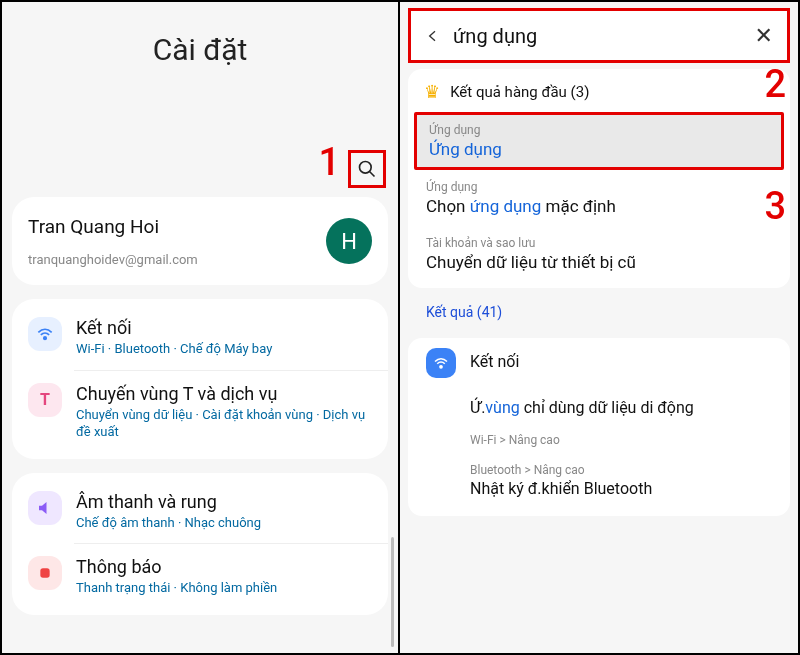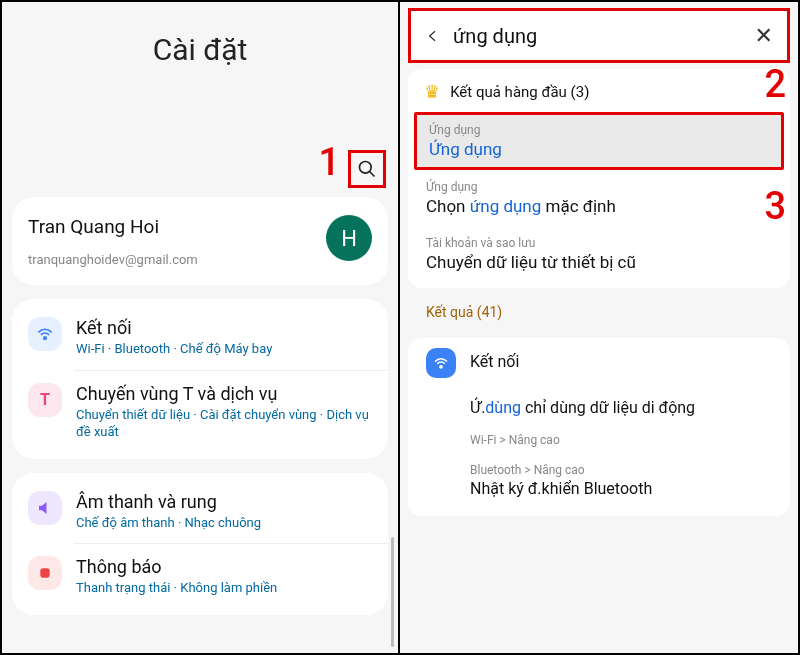--- a/index.html
+++ b/index.html
@@ -57,7 +57,7 @@
     border-radius: 22px;
     padding: 18px 16px;
     display: flex;
-    align-items: flex-start;
+    align-items: center;
     justify-content: space-between;
     position: relative;
     margin-top: 70px;

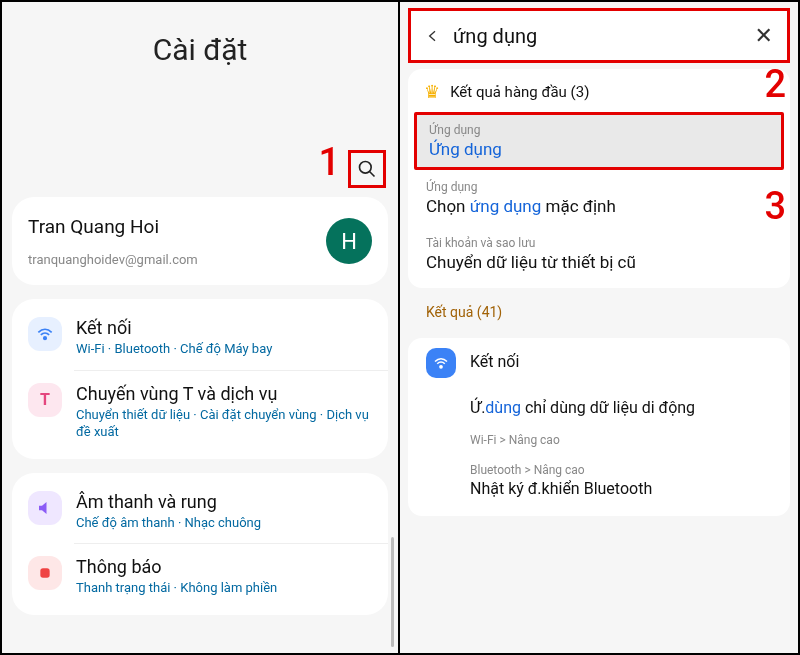--- a/index.html
+++ b/index.html
@@ -184,7 +184,7 @@
   .results-header {
     padding: 14px 18px 6px 18px;
     font-size: 14px;
-    color: #a16207;
+    color: #1d4ed8;
   }
   .res-row {
     display: flex;

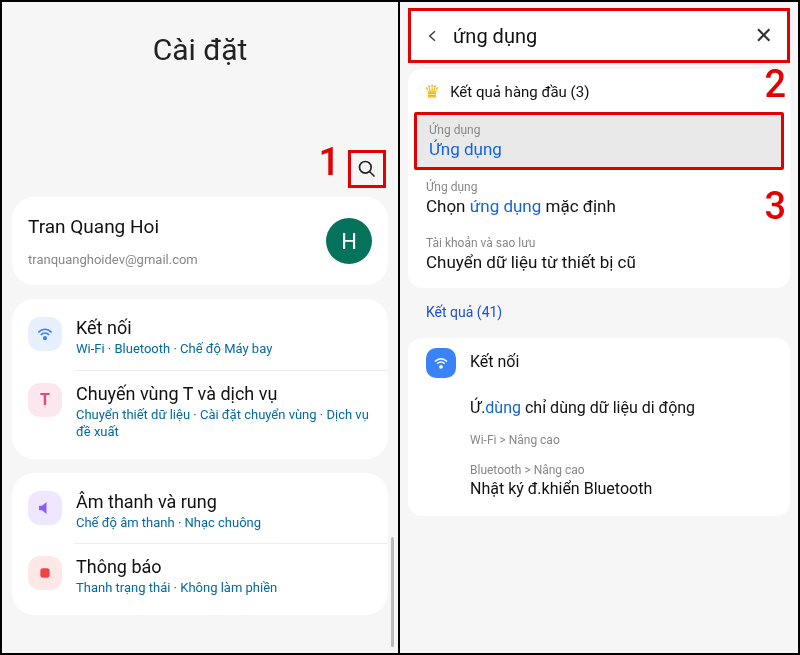--- a/index.html
+++ b/index.html
@@ -258,7 +258,7 @@
         </div>
         <div class="row-text">
           <div class="row-title">Chuyến vùng T và dịch vụ</div>
-          <div class="row-sub">Chuyển thiết dữ liệu · Cài đặt chuyển vùng · Dịch vụ đề xuất</div>
+          <div class="row-sub">Chuyển vùng dữ liệu · Cài đặt khoản vùng · Dịch vụ đề xuất</div>
         </div>
       </div>
     </div>

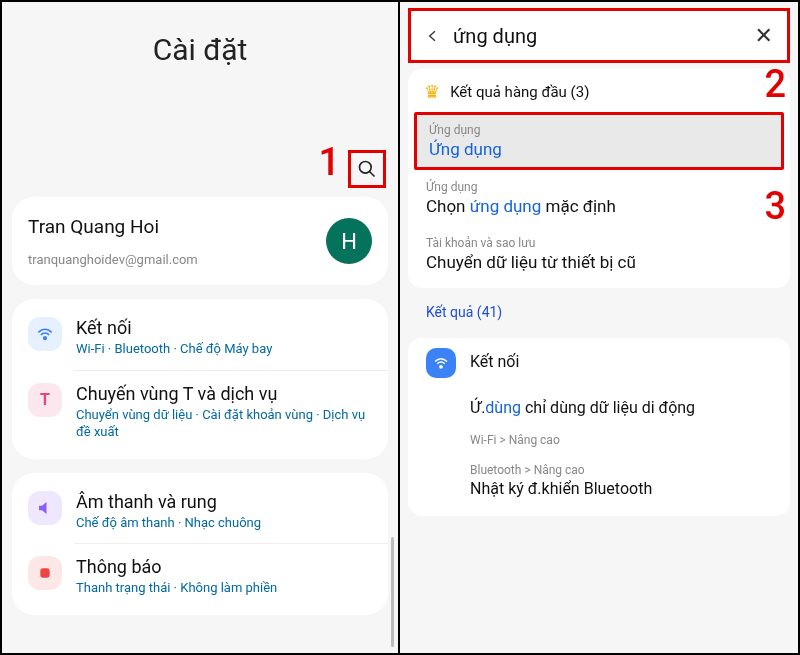--- a/index.html
+++ b/index.html
@@ -353,7 +353,7 @@
 
     <div class="res-sub-indent">
       <div class="res-title">
-        <span>Ứ.</span><span class="hl">dùng</span><span> chỉ dùng dữ liệu di động</span>
+        <span>Ứ.</span><span class="hl">vùng</span><span> chỉ dùng dữ liệu di động</span>
       </div>
     </div>
 

